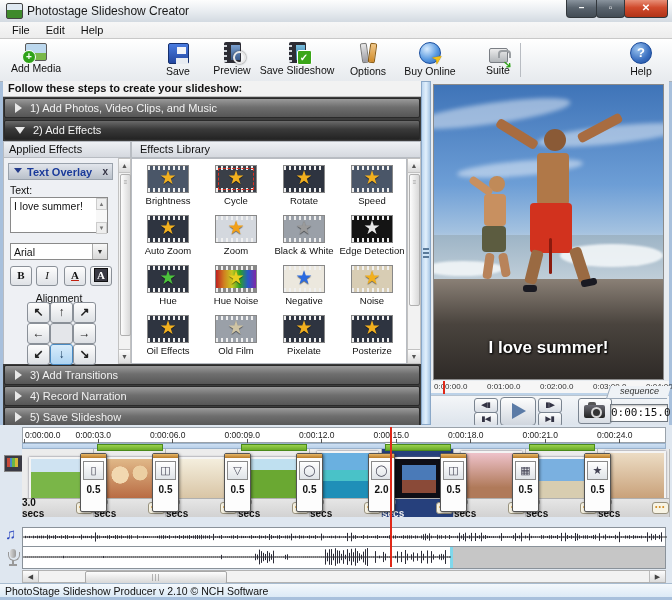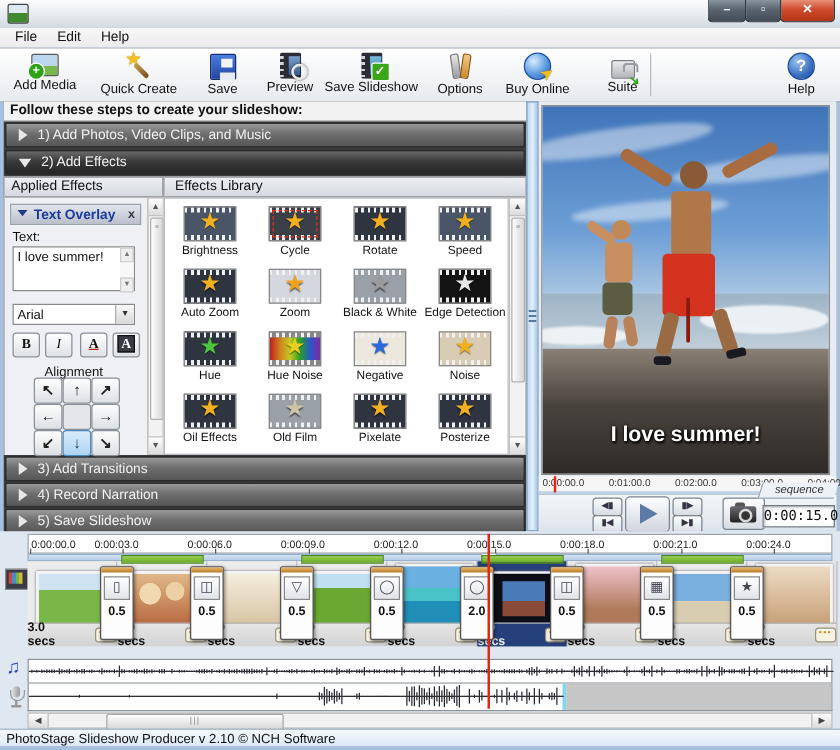--- a/index.html
+++ b/index.html
@@ -208,6 +208,7 @@
 
 <div class="abs" id="titlebar">
   <div class="abs" id="app-icon"></div>
+  <div class="abs" id="title-text">Photostage Slideshow Creator</div>
   <div class="abs winbtn" id="btn-min">–</div>
   <div class="abs winbtn" id="btn-max">▫</div>
   <div class="abs winbtn" id="btn-close">✕</div>

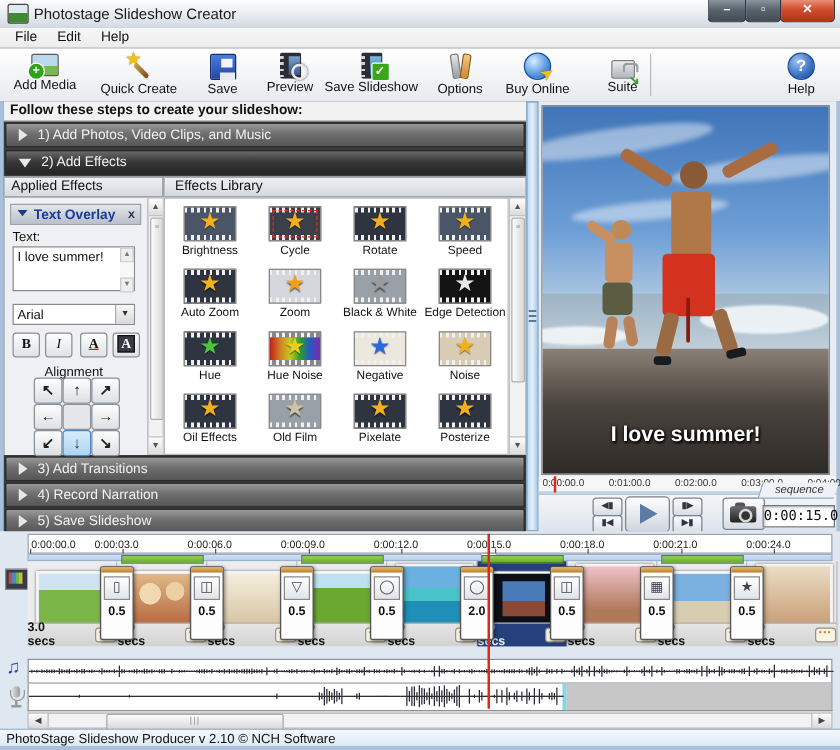--- a/index.html
+++ b/index.html
@@ -223,10 +223,6 @@
 <div class="tb-btn" style="left:4px;width:64px;">
      <div class="tb-icon ic-add-media"></div>
      <span class="tb-label">Add Media</span>
-    </div>
-    <div class="tb-btn" style="left:72px;width:78px;">
-     <div class="tb-icon ic-quick-create"></div>
-     <span class="tb-label">Quick Create</span>
     </div>
     <div class="tb-btn" style="left:200px;width:64px;">
      <div class="tb-icon ic-film ic-preview"></div>

